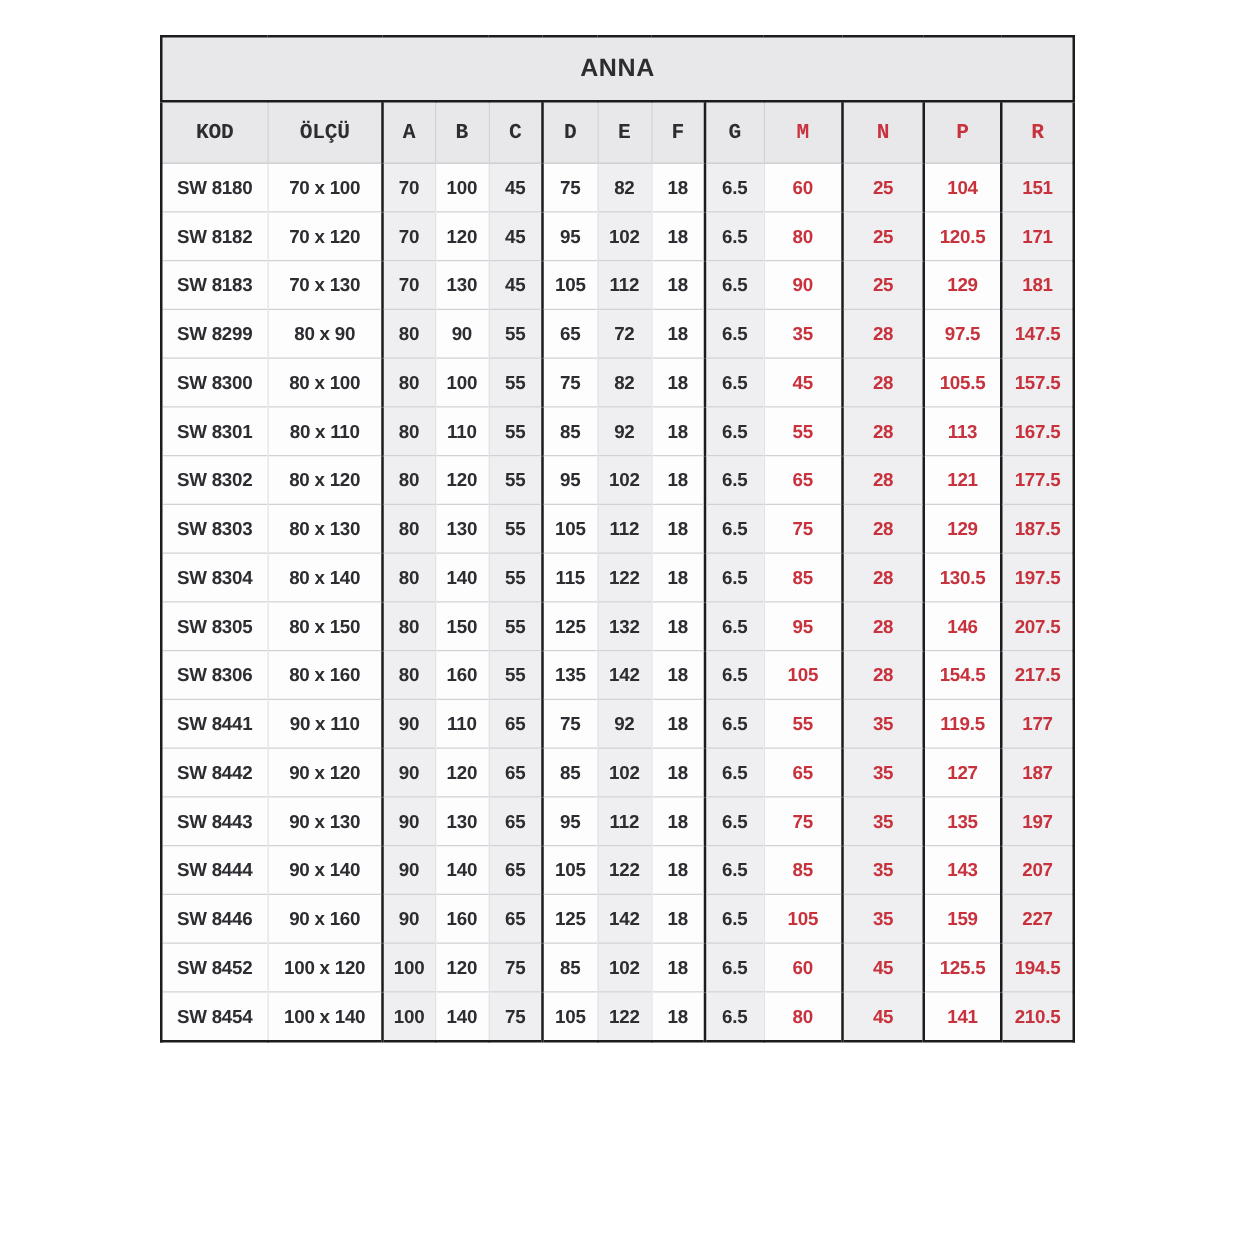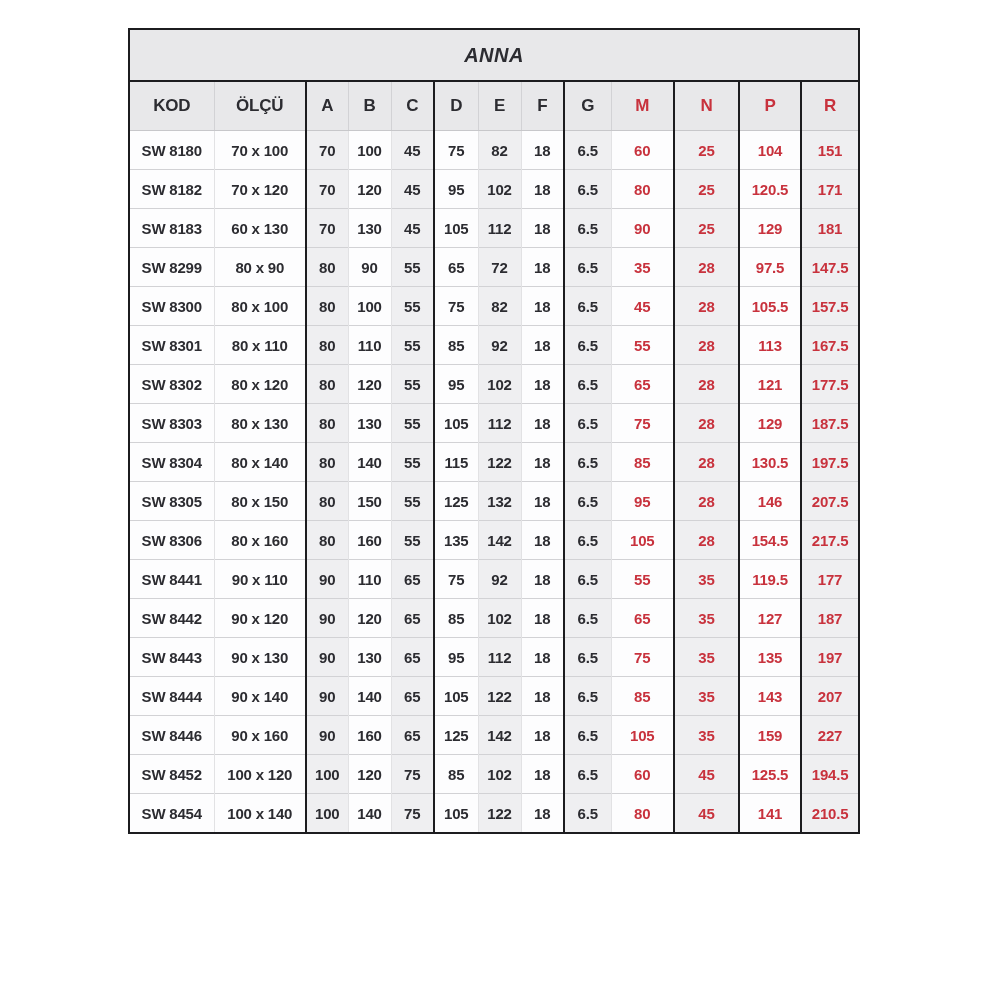--- a/index.html
+++ b/index.html
@@ -51,7 +51,6 @@
     font-size: 20px;
     letter-spacing: 0.5px;
     border-bottom: 2px solid #1c1c1f;
-    font-style: italic;
   }
   tr.colheads th {
     height: 48px;

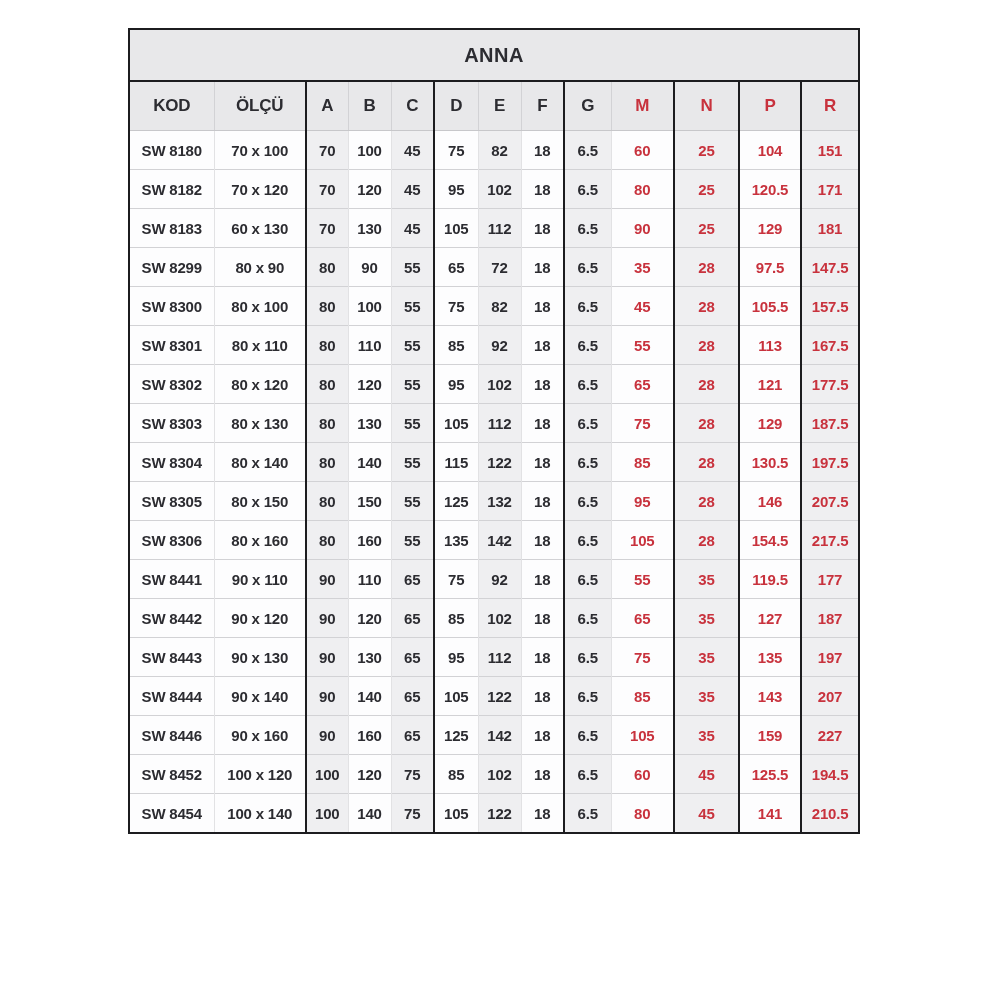--- a/index.html
+++ b/index.html
@@ -58,6 +58,7 @@
     font-size: 17px;
     border-left: 1px solid #d2d2d5;
     border-bottom: 1px solid #c7c7ca;
+    font-family: Liberation Mono, monospace;
   }
   tbody td {
     height: 38px;

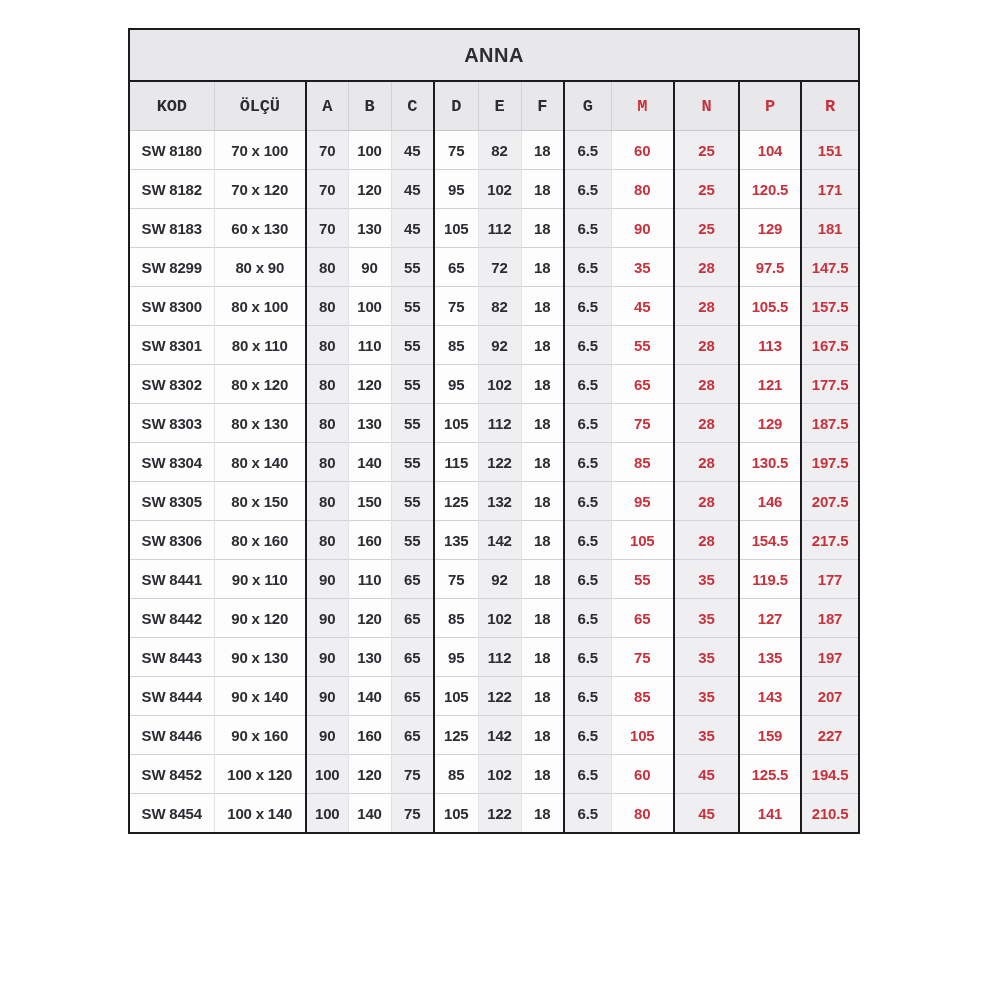--- a/index.html
+++ b/index.html
@@ -147,7 +147,7 @@
         </tr>
         <tr>
           <td>SW 8183</td>
-          <td>60 x 130</td>
+          <td>70 x 130</td>
           <td class="shade gb">70</td>
           <td>130</td>
           <td class="shade">45</td>

